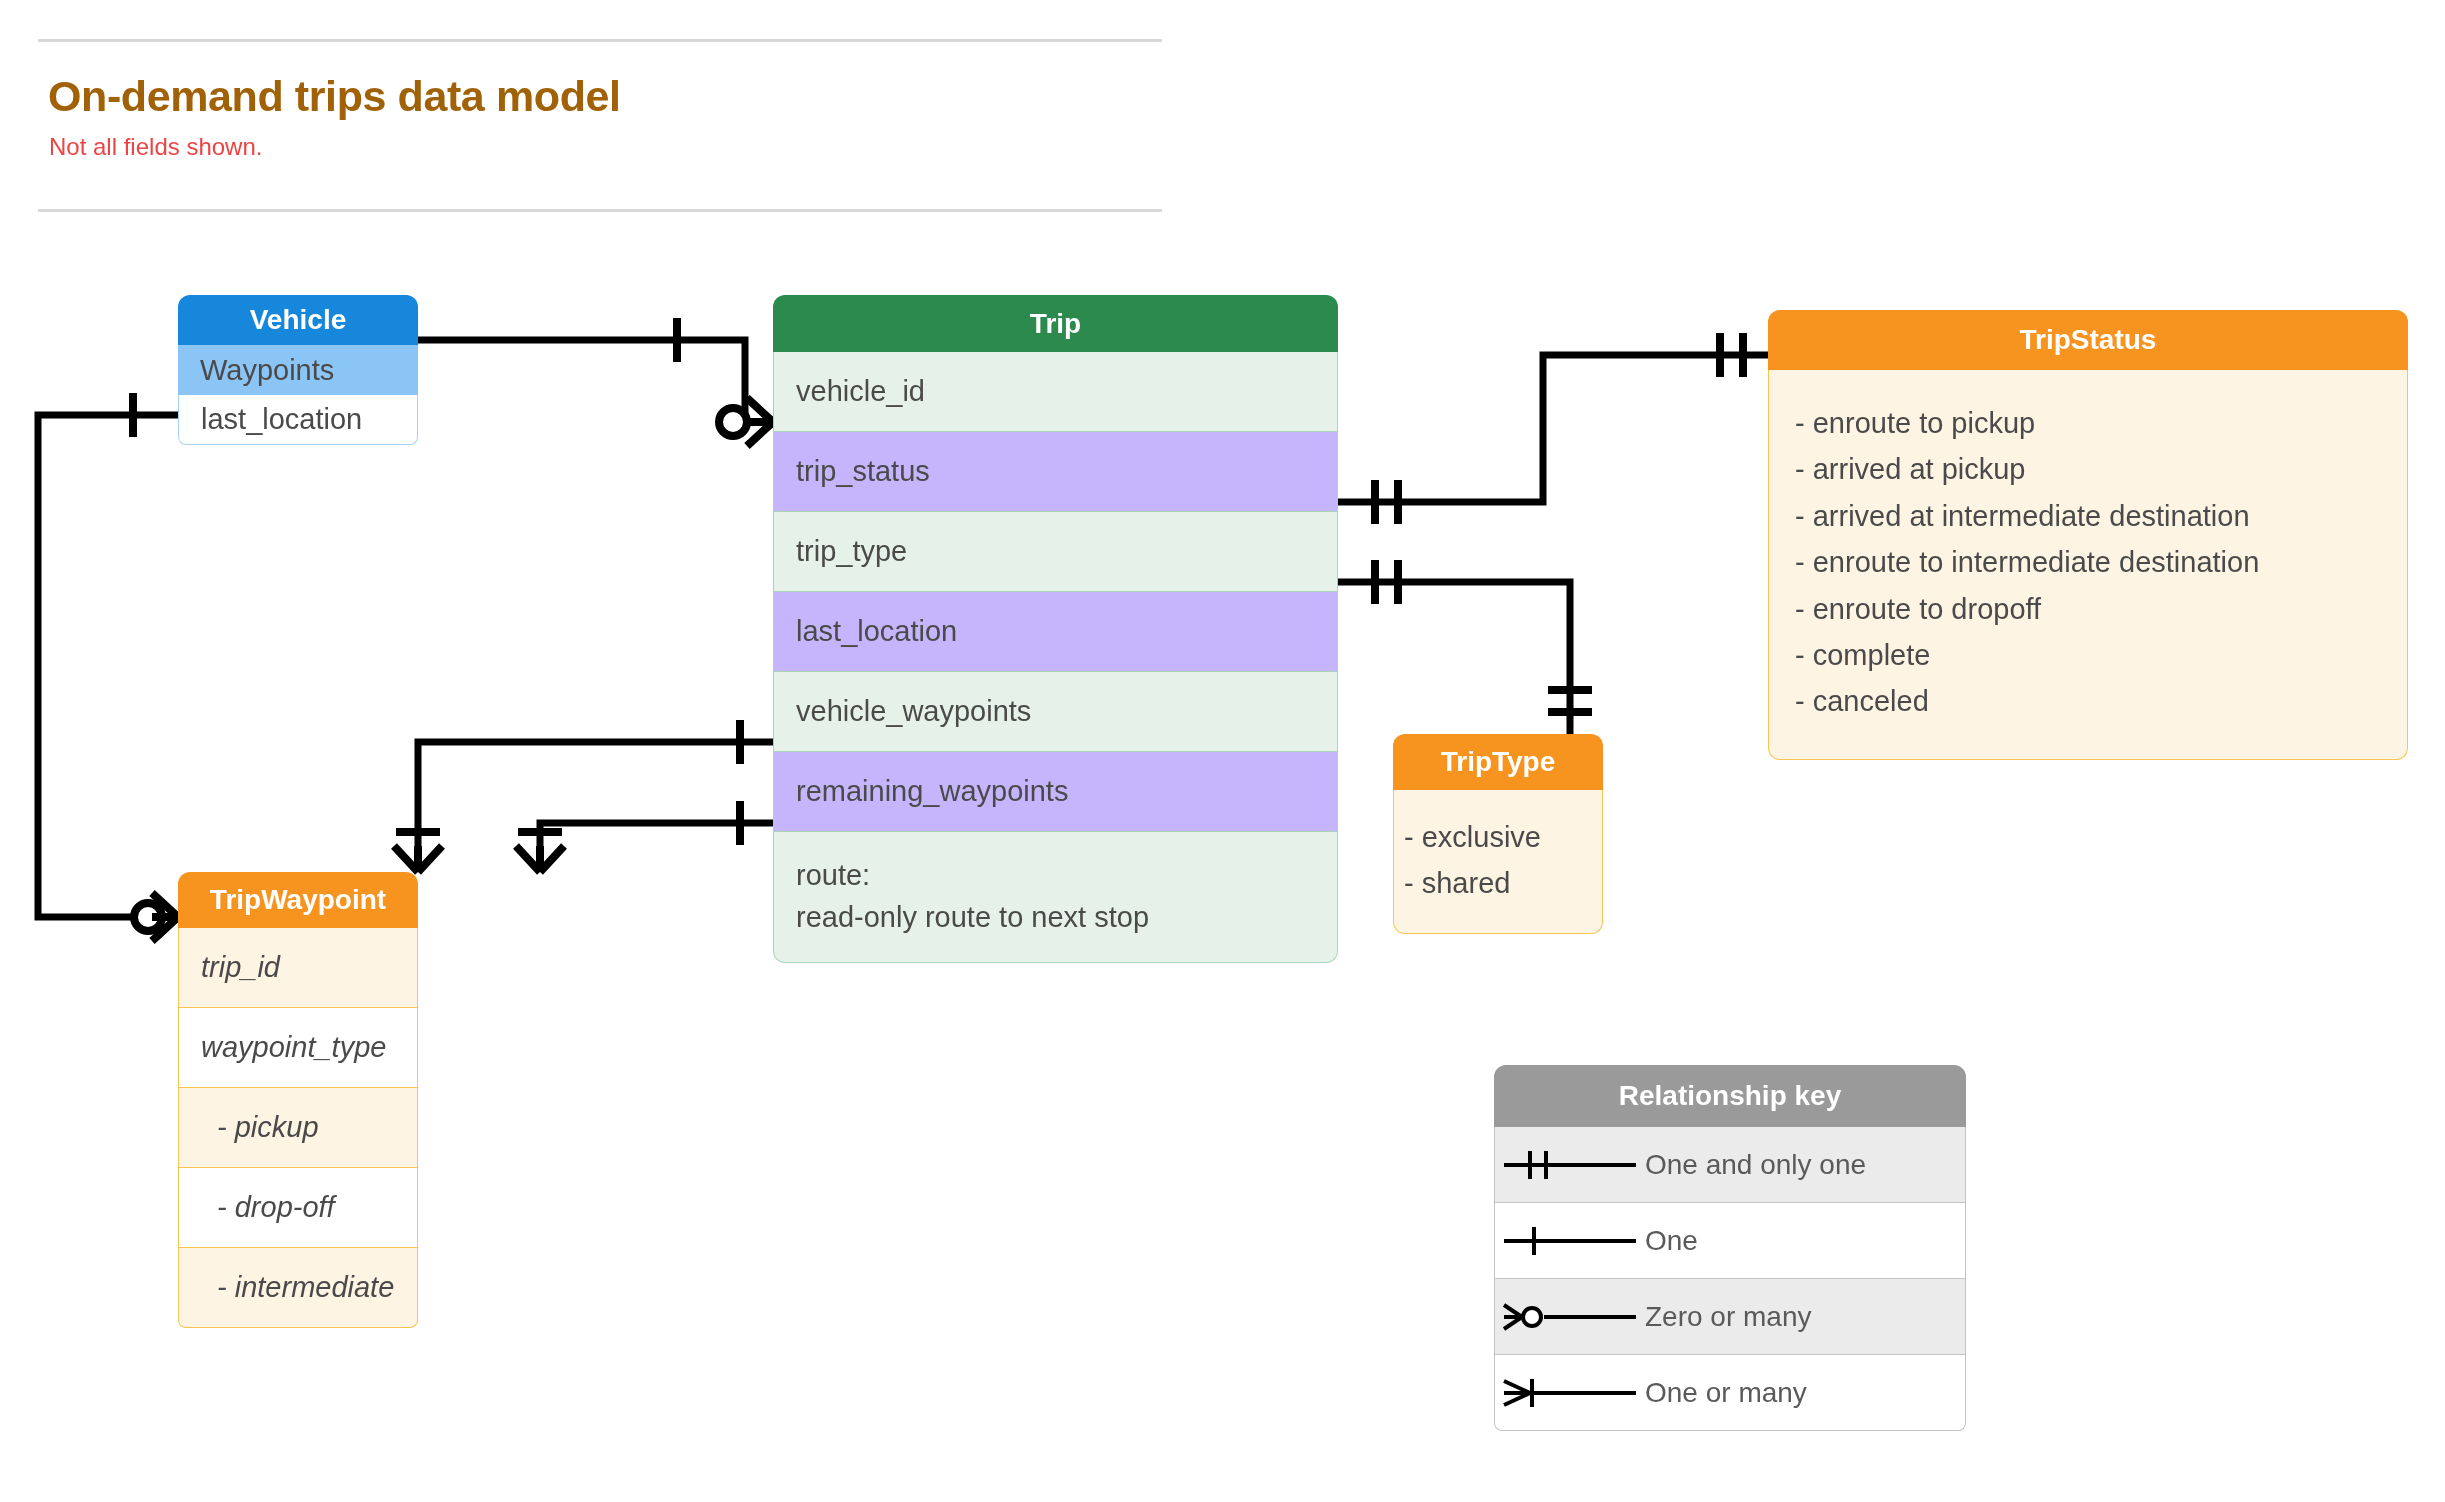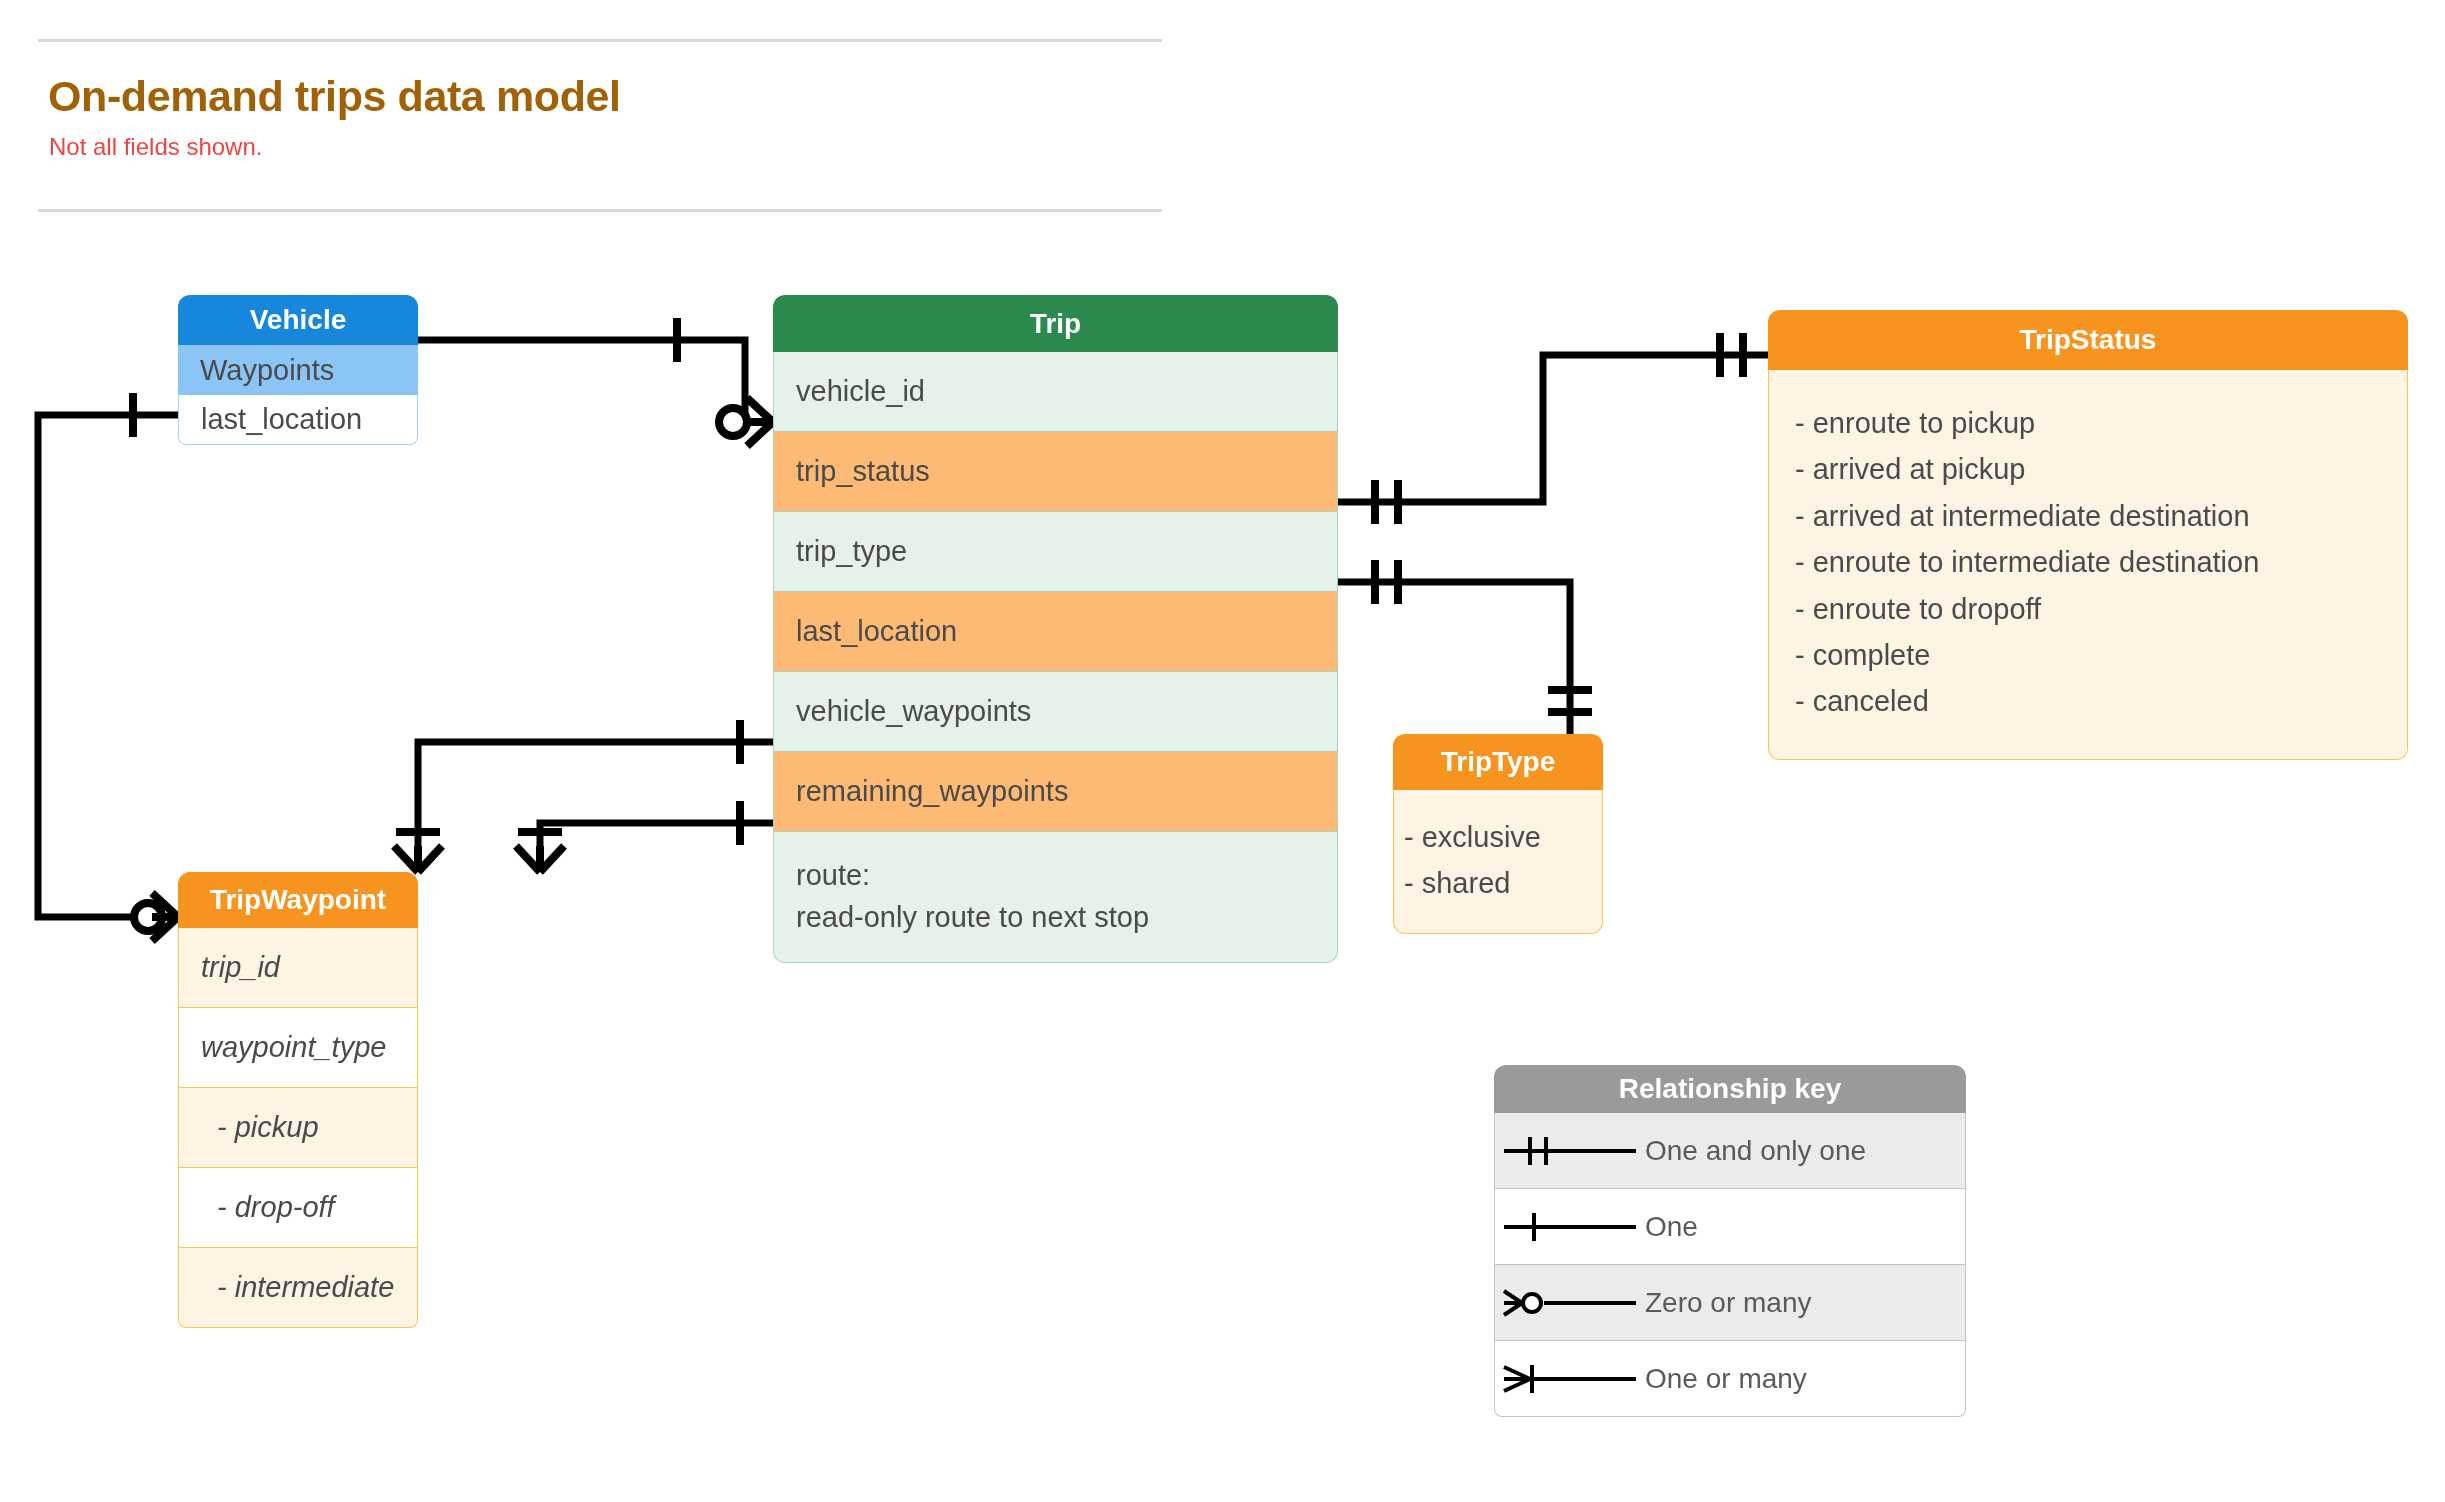--- a/index.html
+++ b/index.html
@@ -99,7 +99,7 @@
   #trip .ehead { background: #2d8a4e; height: 57px; }
   #trip .erow { height: 80px; border: 1px solid #a8d5b9; border-top: none; }
   #trip .erow.shade { background: #e6f2e9; }
-  #trip .erow.plain { background: #fdba74; }
+  #trip .erow.plain { background: #c4b5fd; }
   #trip .ebody {
     background: #e6f2e9;
     border: 1px solid #a8d5b9;

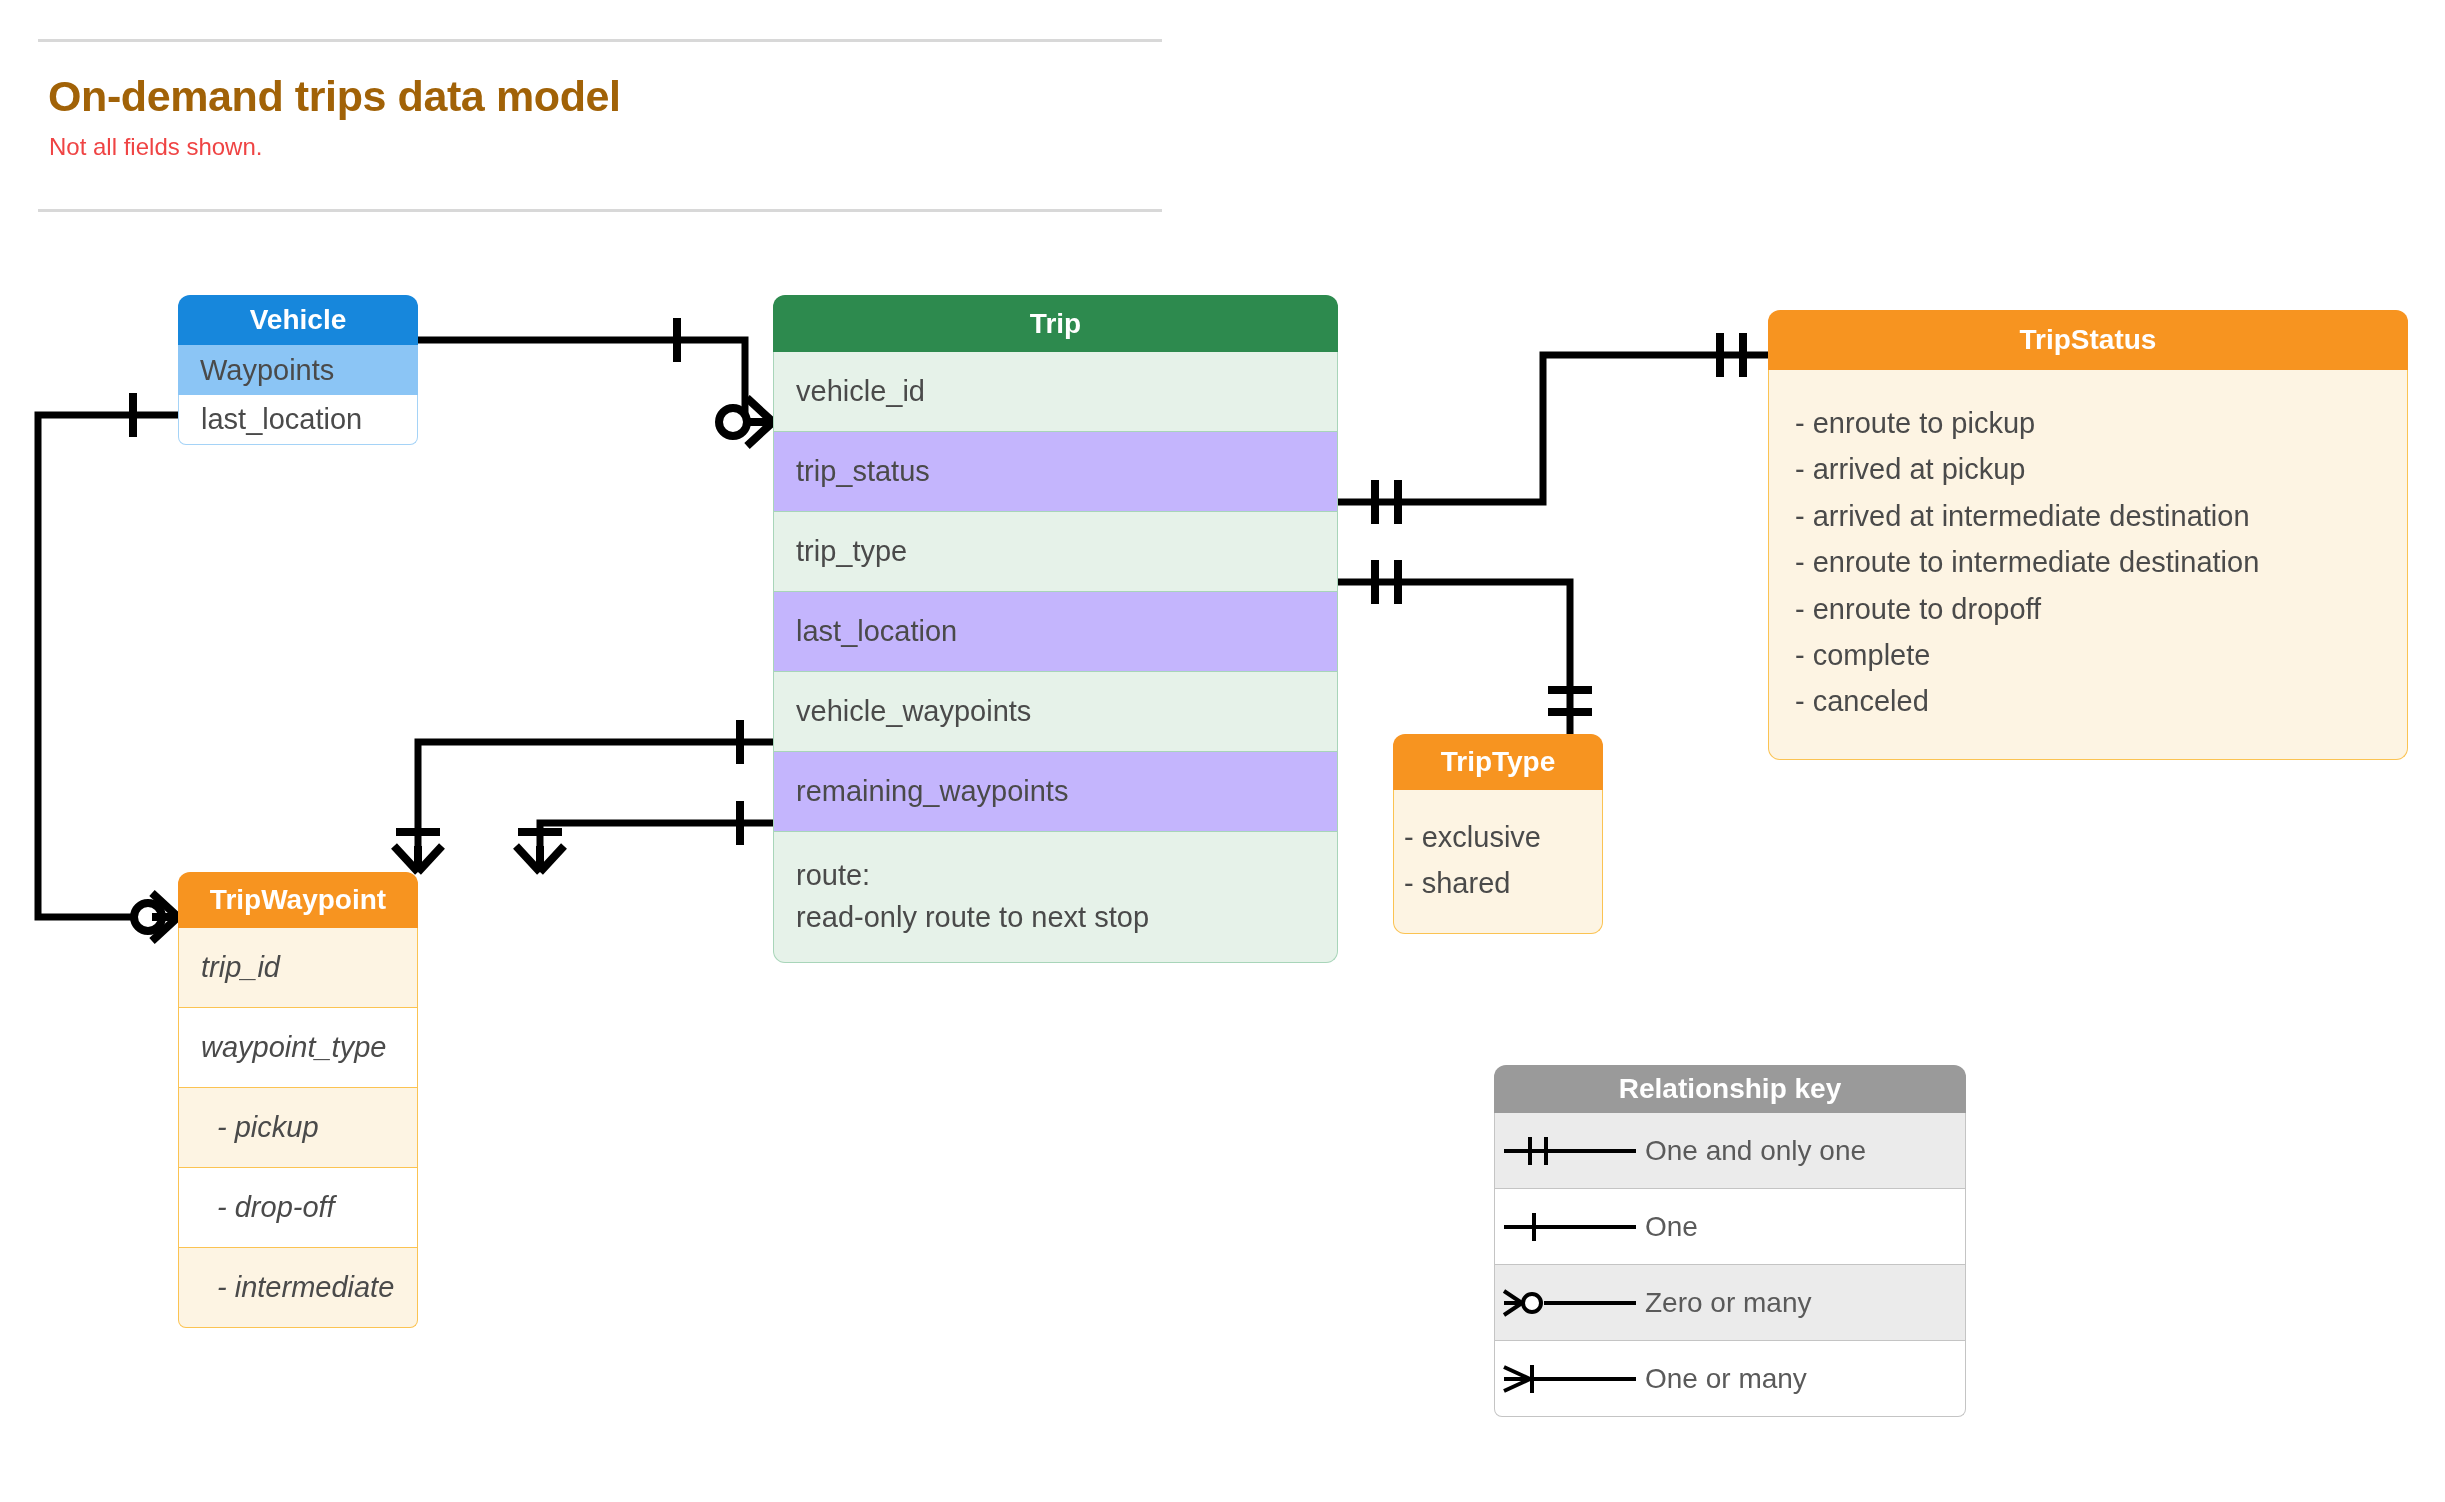--- a/index.html
+++ b/index.html
@@ -155,7 +155,7 @@
     color: #ffffff;
     font-weight: bold;
     font-size: 28px;
-    height: 48px;
+    height: 62px;
     display: flex;
     align-items: center;
     justify-content: center;

